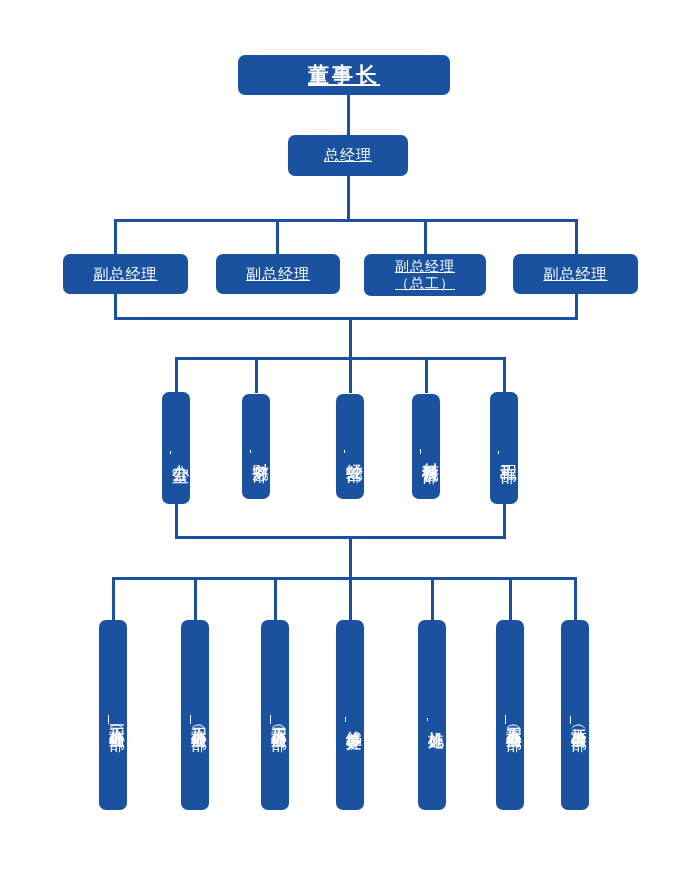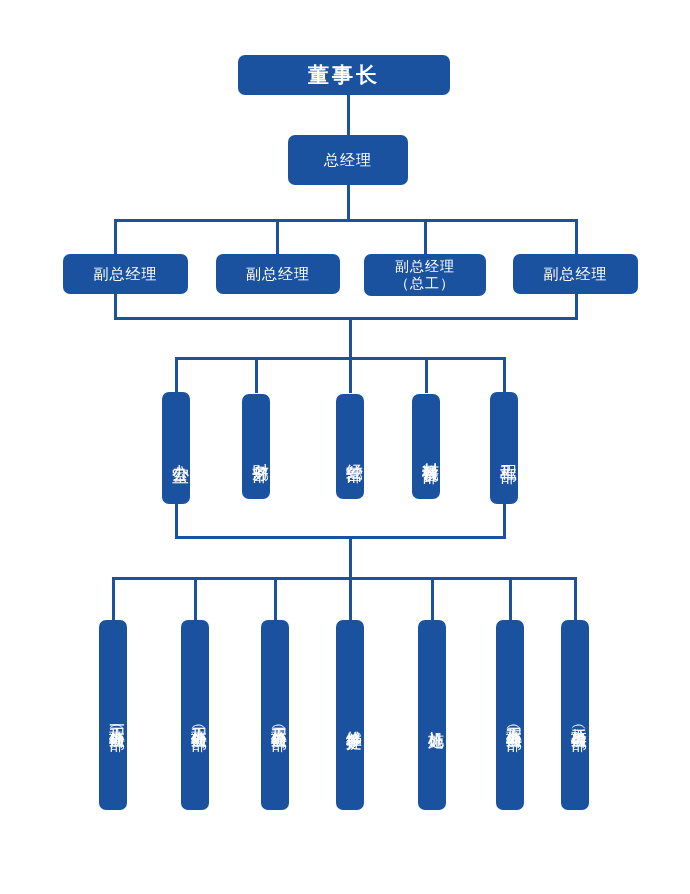--- a/index.html
+++ b/index.html
@@ -30,6 +30,7 @@
     text-align: center;
     line-height: 1.22;
     z-index: 3;
+    text-decoration: underline;
   }
   .node.h {           
     writing-mode: horizontal-tb;

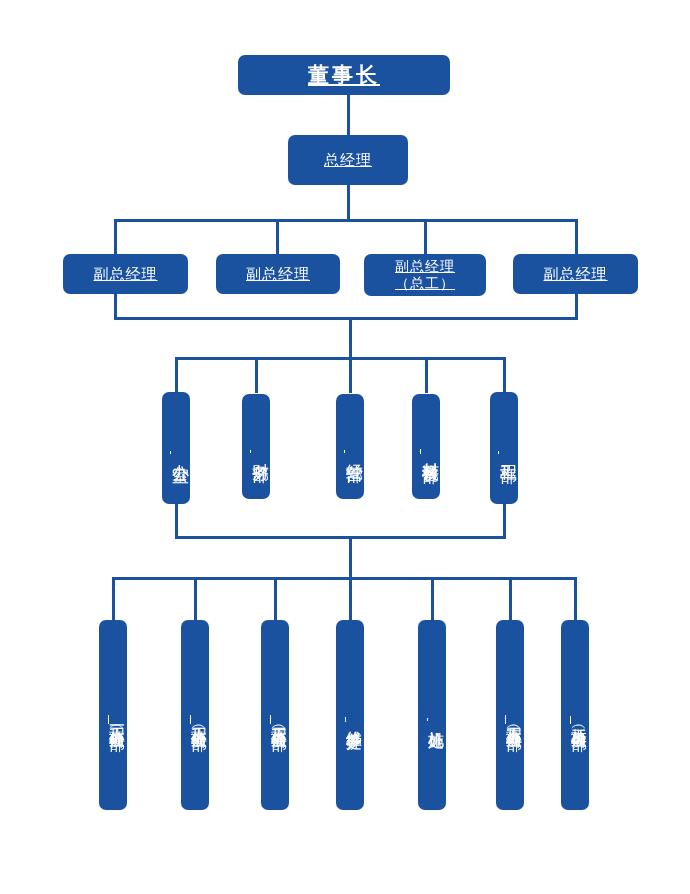--- a/index.html
+++ b/index.html
@@ -64,7 +64,7 @@
 
   <div class="line v" style="left:347px; top:95px; height:41px;"></div>
 
-  <div class="node h" style="left:288px; top:135px; width:120px; height:50px; font-size:15px; letter-spacing:1px;">总经理</div>
+  <div class="node h" style="left:288px; top:135px; width:120px; height:41px; font-size:15px; letter-spacing:1px;">总经理</div>
 
   <div class="line v" style="left:347px; top:176px; height:45px;"></div>
 

